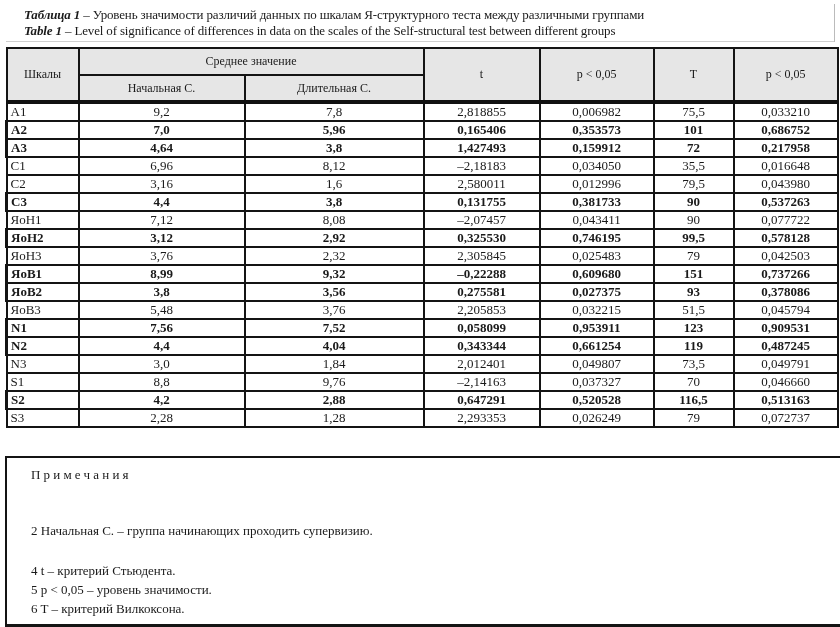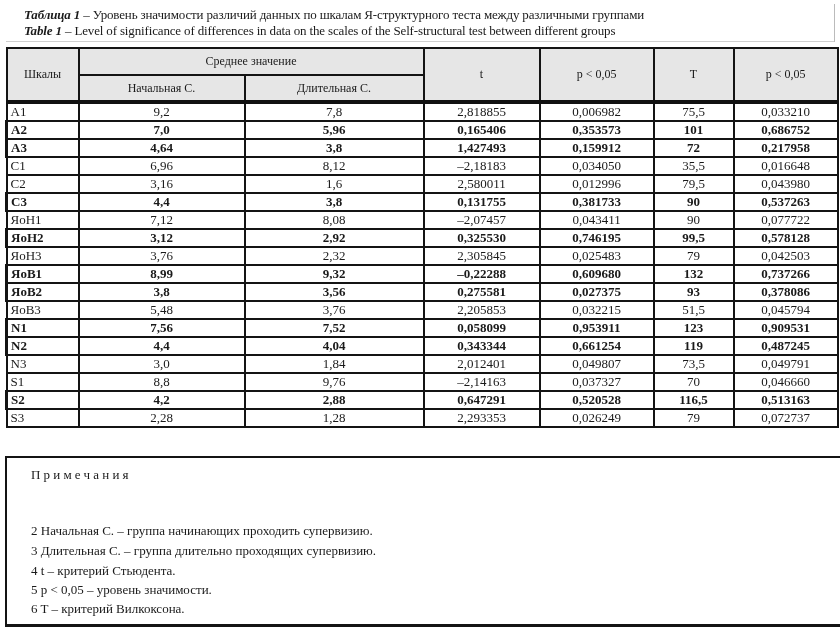--- a/index.html
+++ b/index.html
@@ -164,7 +164,7 @@
         <td>9,32</td>
         <td>–0,22288</td>
         <td>0,609680</td>
-        <td>132</td>
+        <td>151</td>
         <td>0,737266</td>
       </tr>
       <tr class="bold">

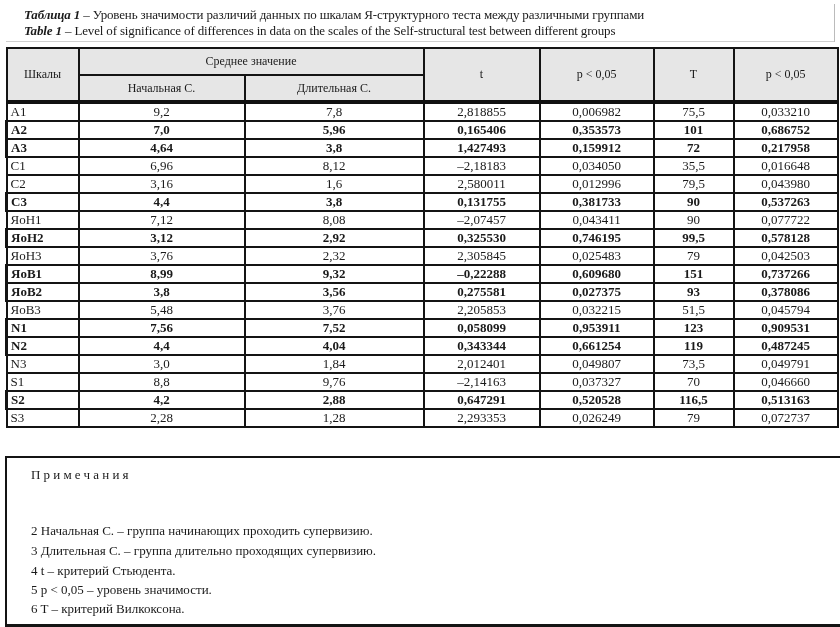--- a/index.html
+++ b/index.html
@@ -245,7 +245,6 @@
 <div class="notes">
   <div class="title">Примечания</div>
   <div class="n" style="top:65px">2 Начальная С. – группа начинающих проходить супервизию.</div>
-  <div class="n" style="top:85px">3 Длительная С. – группа длительно проходящих супервизию.</div>
   <div class="n" style="top:105px">4 t – критерий Стьюдента.</div>
   <div class="n" style="top:124px">5 p &lt; 0,05 – уровень значимости.</div>
   <div class="n" style="top:143px">6 T – критерий Вилкоксона.</div>

